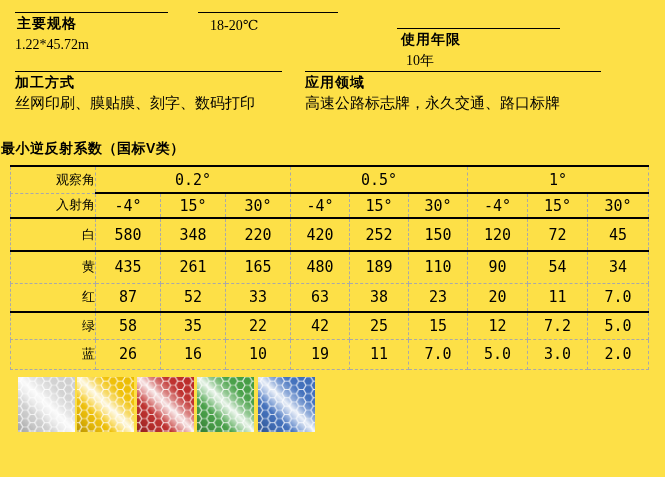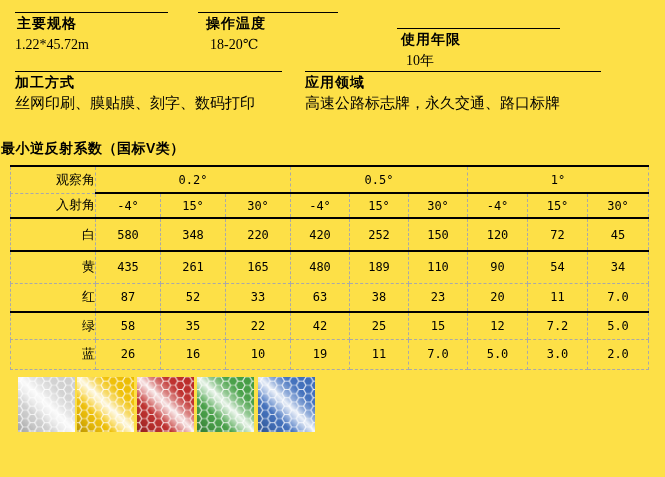--- a/index.html
+++ b/index.html
@@ -42,7 +42,6 @@
   </div>
 
   <div class="sec" style="left:198px;top:12px;width:140px">
-    <div class="sec-label" style="padding-left:8px">操作温度</div>
     <div class="sec-value" style="padding-left:12px">18-20℃</div>
   </div>
 

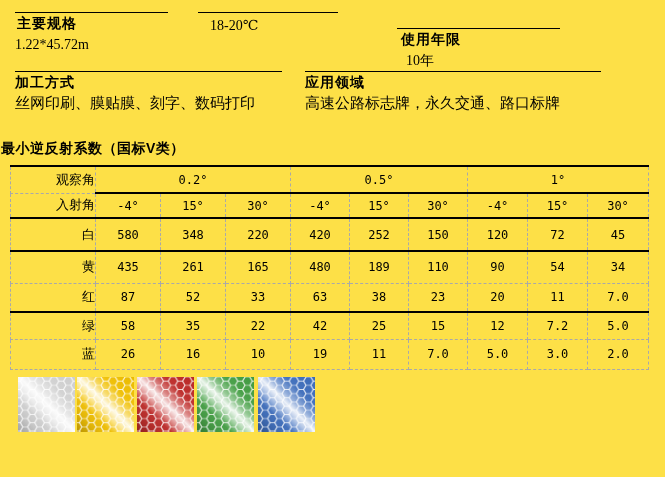--- a/index.html
+++ b/index.html
@@ -21,7 +21,7 @@
   #rt td{border-left:1px dashed #a9a9a9;border-right:1px dashed #a9a9a9;
          text-align:center;vertical-align:middle;padding:0;}
   #rt td.lab{text-align:right;padding-left:3px;font-size:13px;}
-  #rt td.num{font-family:"DejaVu Sans Mono","Liberation Mono",monospace;font-size:12px;}
+  #rt td.num{font-family:"DejaVu Sans Mono","Liberation Mono",monospace;font-size:15px;}
   #rt tr.sb td{border-bottom:2px solid #000;}
   #rt tr.db td{border-bottom:1px dashed #a9a9a9;}
   #rt td.bb-solid{border-bottom:2px solid #000;}

